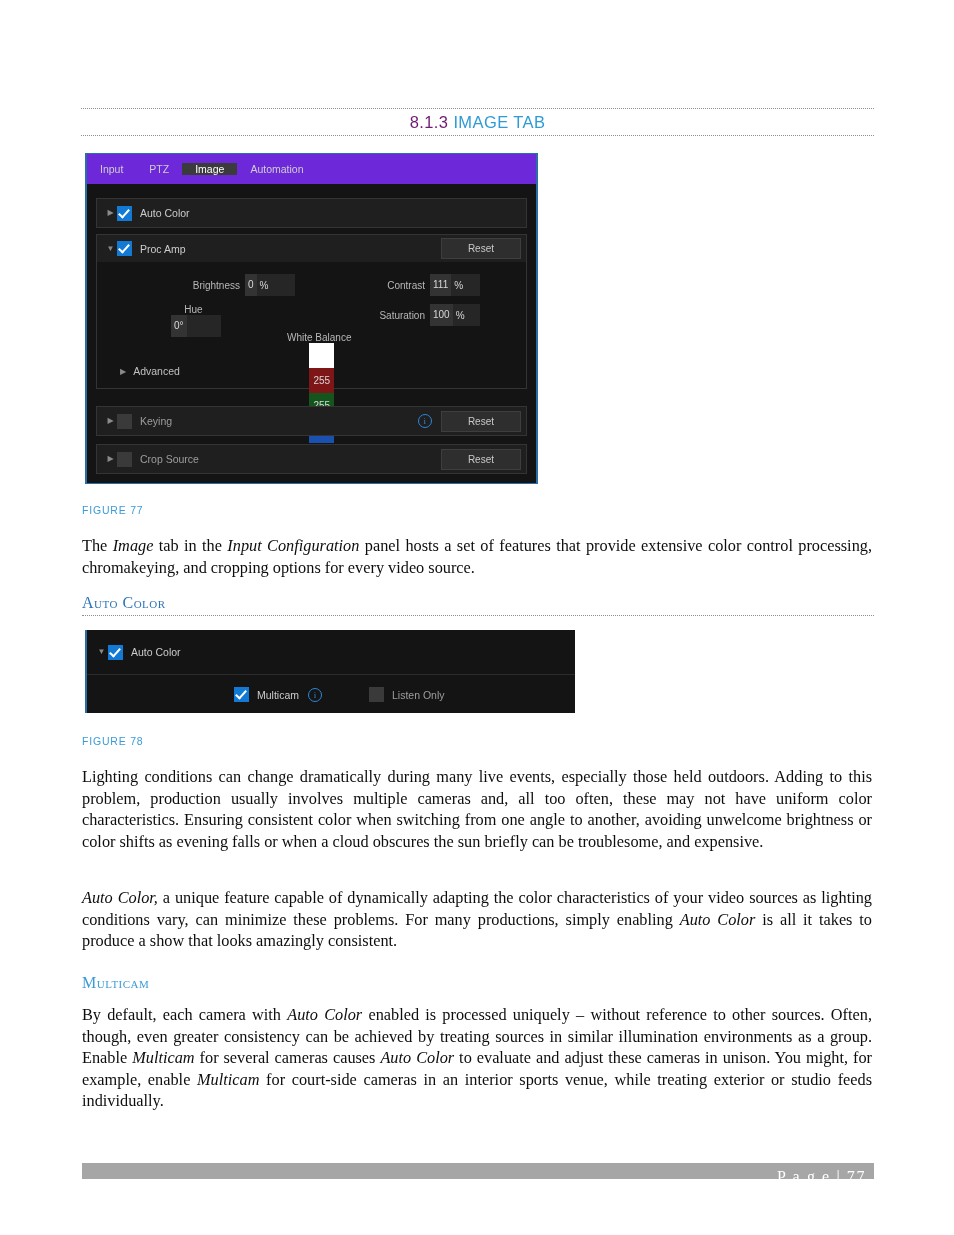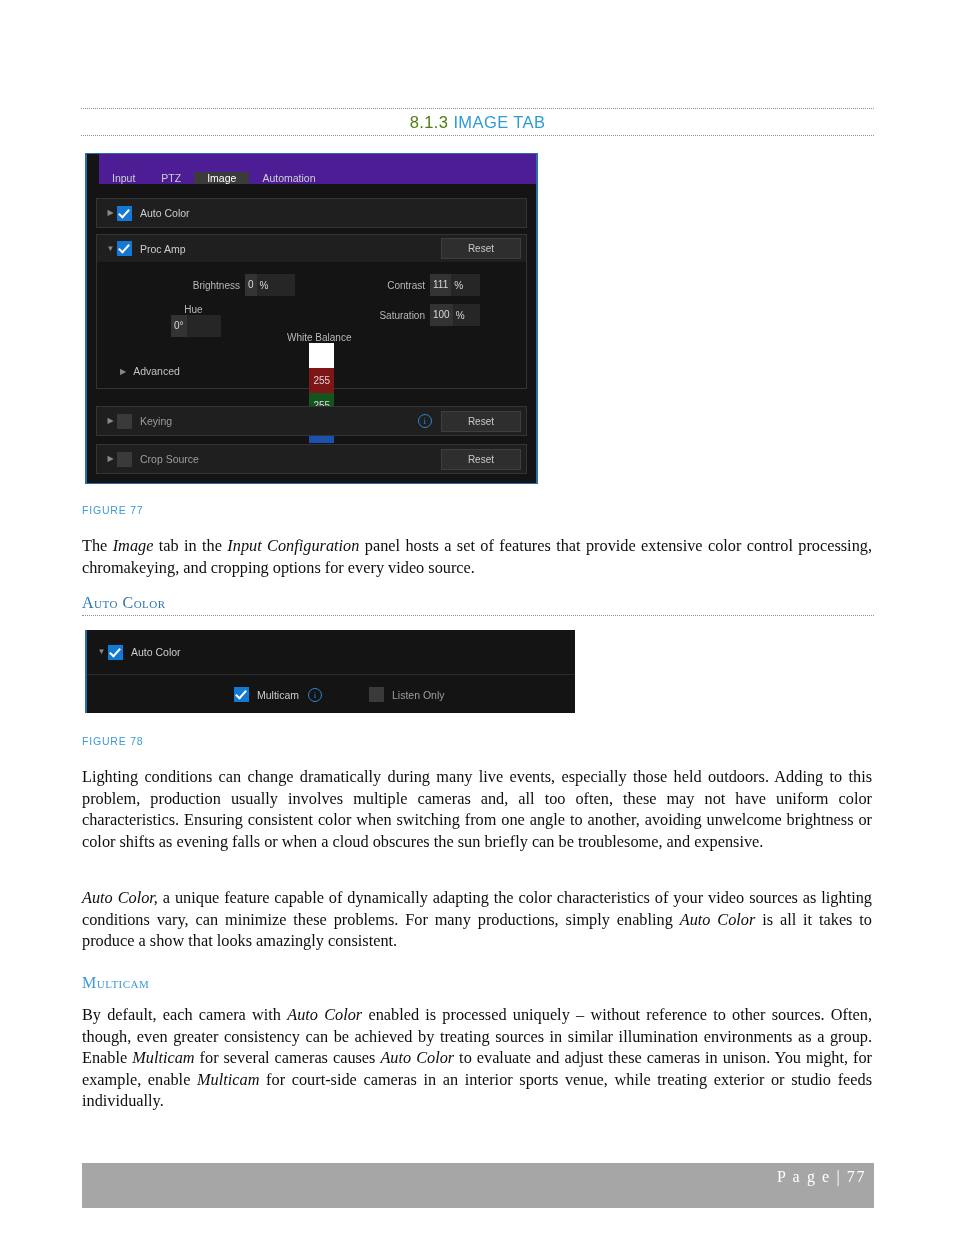--- a/index.html
+++ b/index.html
@@ -41,7 +41,7 @@
     padding: 4px 0 3px 0;
     white-space: nowrap;
   }
-  .sec-num { color: #4d7c0f; }
+  .sec-num { color: #701a75; }
   .sec-title { color: #2e9bd6; }
 
   

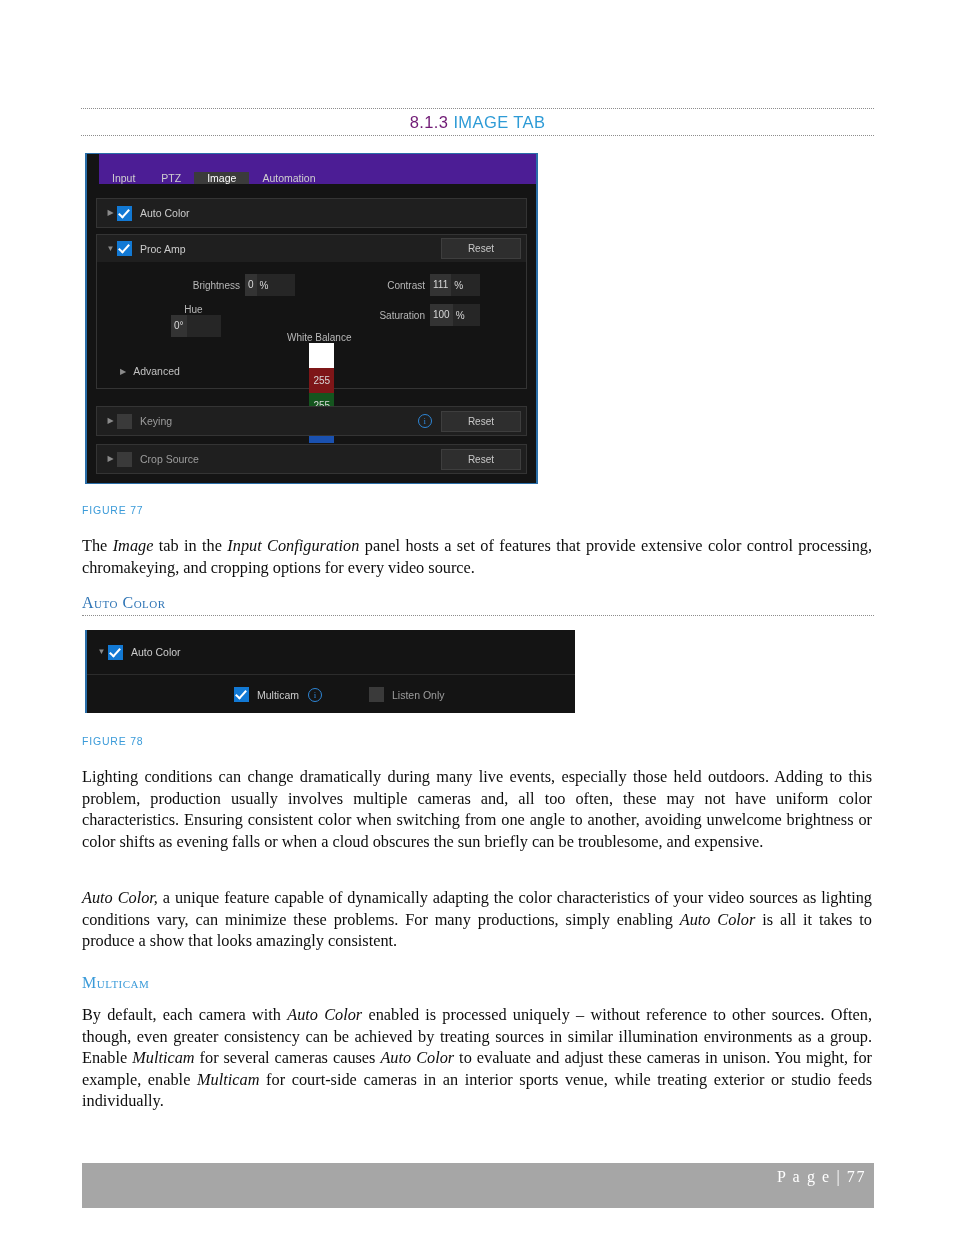--- a/index.html
+++ b/index.html
@@ -74,12 +74,12 @@
   
   .tabbar {
     position: absolute;
-    left: 12px; top: 0;
+    left: 0; top: 0;
     right: 0;
     height: 30px;
-    background: #4c1d95;
-    display: flex;
-    align-items: flex-end;
+    background: #6d28d9;
+    display: flex;
+    align-items: center;
   }
   .tab {
     display: flex;

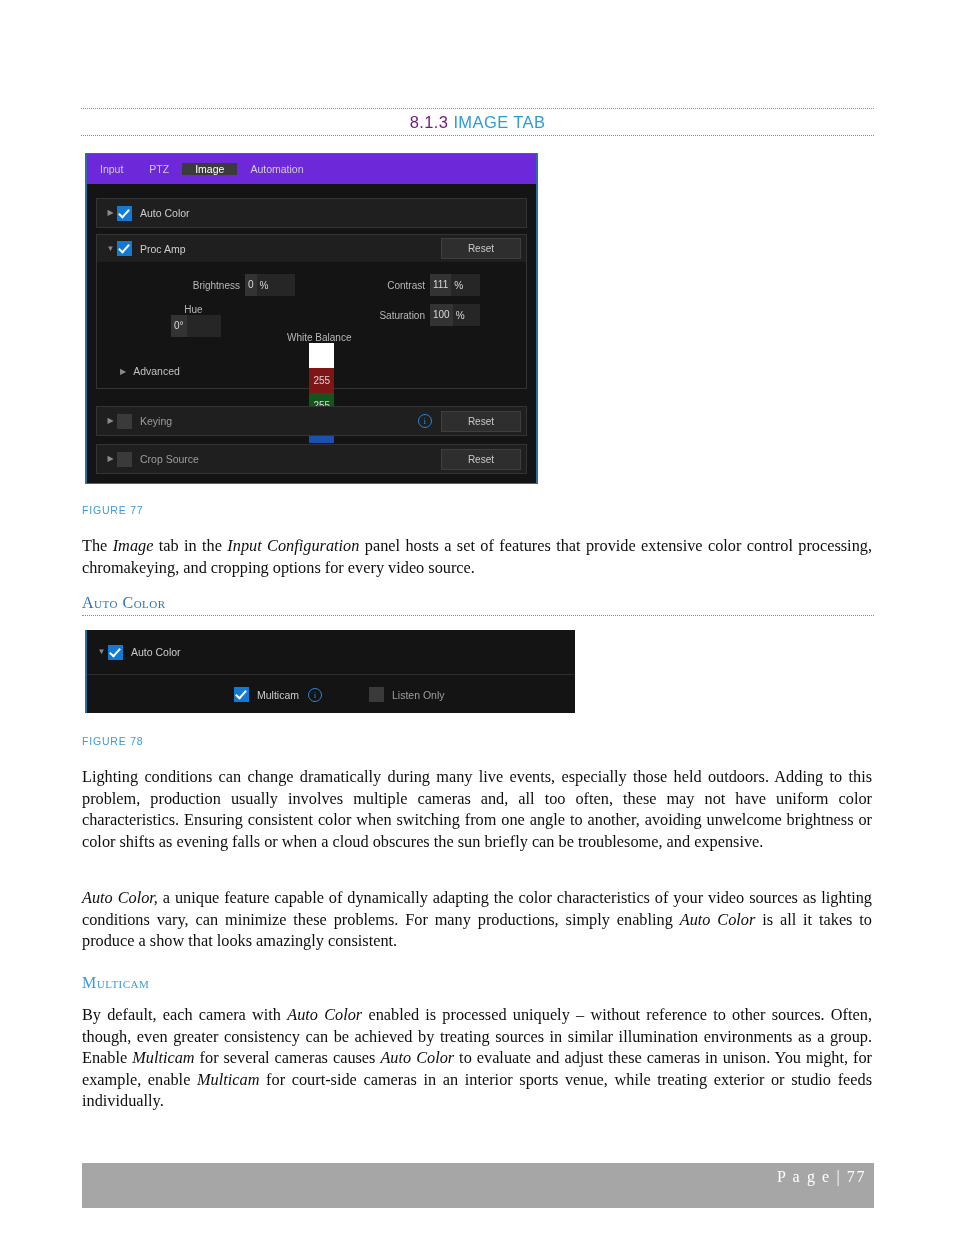--- a/index.html
+++ b/index.html
@@ -308,7 +308,7 @@
     left: 82px;
     top: 1163px;
     width: 792px;
-    height: 45px;
+    height: 16px;
     background: #a6a6a6;
   }
   .footer-text {

